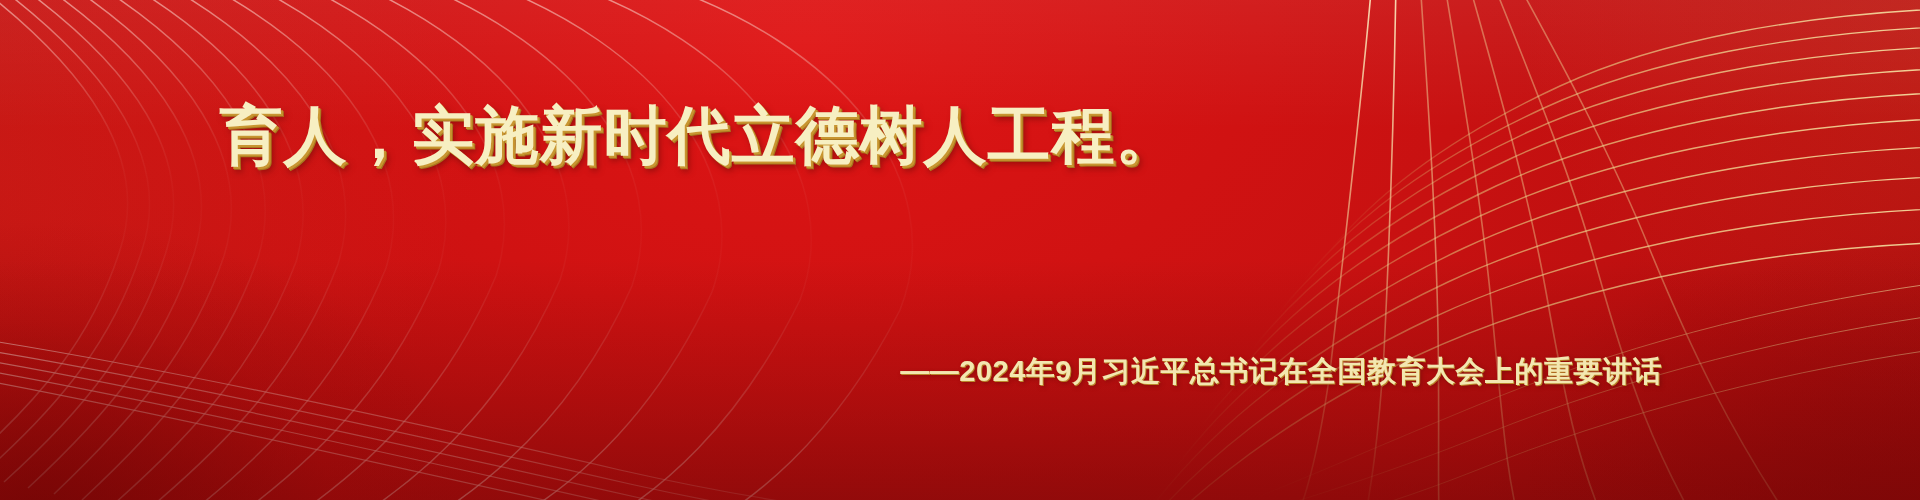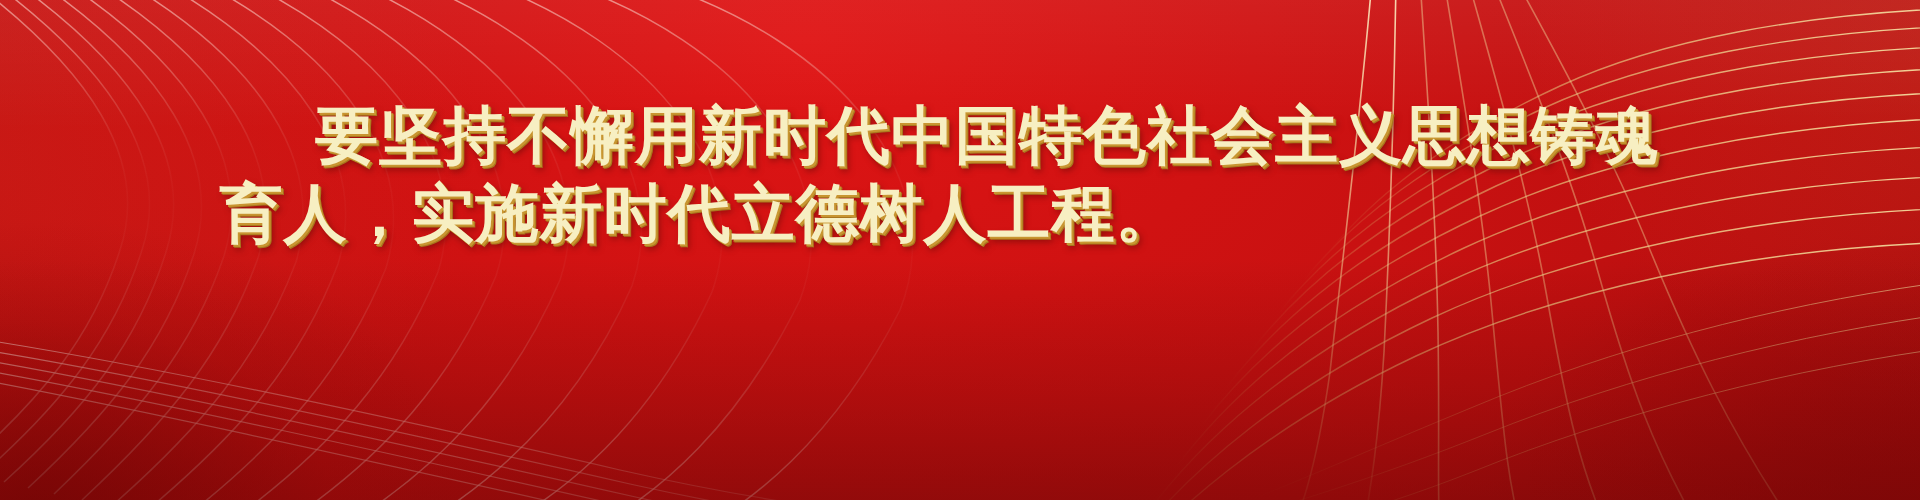--- a/index.html
+++ b/index.html
@@ -202,7 +202,6 @@
   <div class="content">
 
     <div class="headline">
-      <span class="hl-line line1">要坚持不懈用新时代中国特色社会主义思想铸魂</span>
       <span class="hl-line line2">育人，实施新时代立德树人工程。</span>
     </div>
 

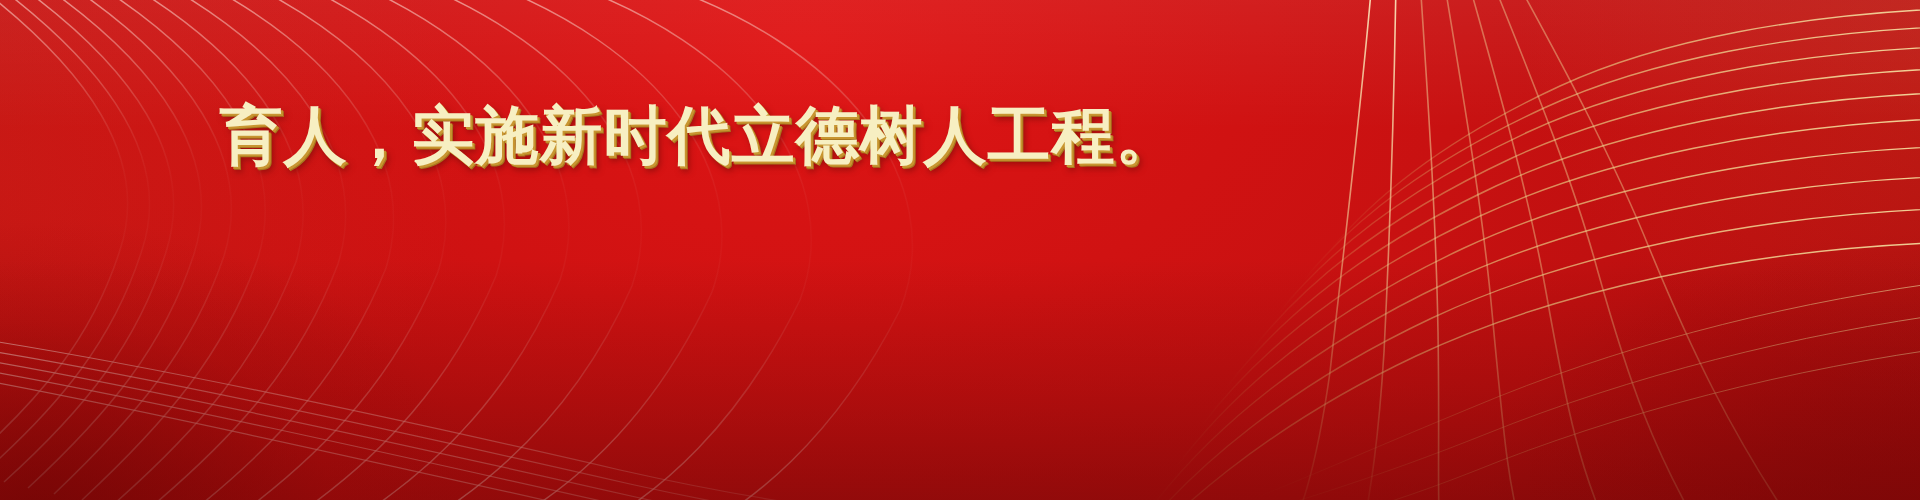--- a/index.html
+++ b/index.html
@@ -205,6 +205,7 @@
       <span class="hl-line line2">育人，实施新时代立德树人工程。</span>
     </div>
 
+    <div class="attribution">——2024年9月习近平总书记在全国教育大会上的重要讲话</div>
 
   </div>
 </div>

